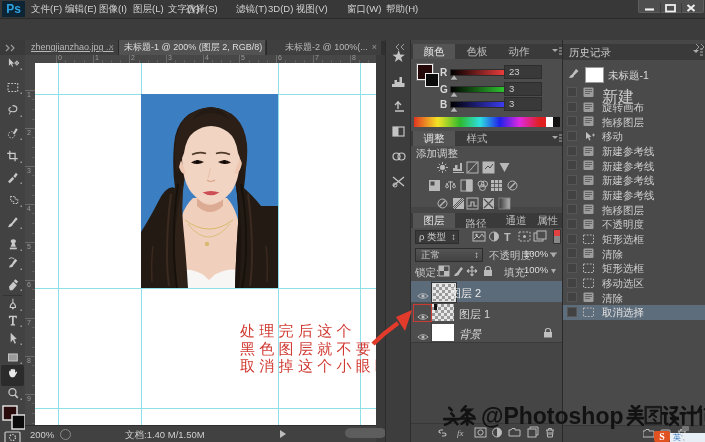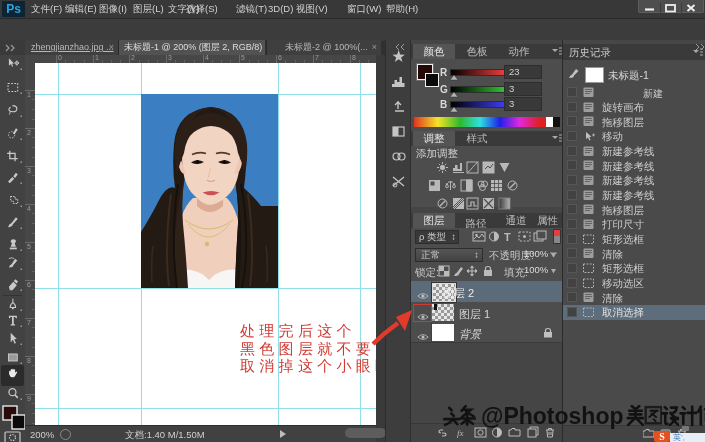--- a/index.html
+++ b/index.html
@@ -582,7 +582,7 @@
         <rect x="0.5" y="0.5" width="10" height="9.5" rx="1" fill="#9d9d9d"></rect>
         <path d="M2 2.5h7M2 4.5h7M2 6.5h5" stroke="#555" stroke-width="0.8"></path>
       </svg>
-      <div class="abs" style="left:39px;top:46.5px;color:#cccccc;font-size:10px;margin-left:41px;">新建</div>
+      <div class="abs" style="left:39px;top:46.5px;color:#cccccc;font-size:16px;">新建</div>
       <div class="abs" style="left:4px;top:61.7px;width:8px;height:8px;background:#424242;border:1px solid #565656;"></div>
       <svg class="abs" style="left:20px;top:61.7px;" width="13" height="11">
         <rect x="0.5" y="0.5" width="10" height="9.5" rx="1" fill="#9d9d9d"></rect>

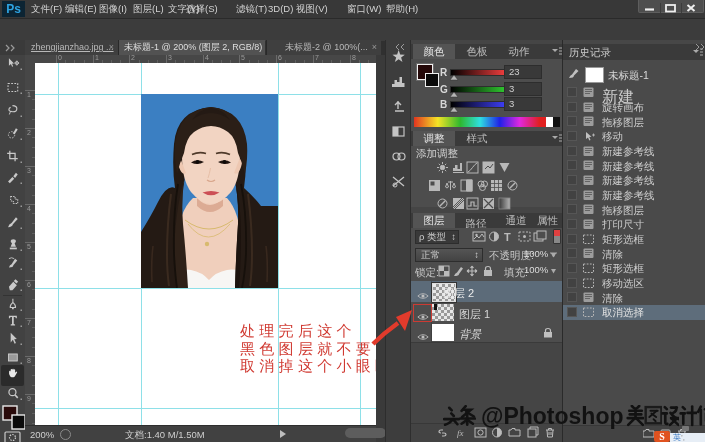--- a/index.html
+++ b/index.html
@@ -636,7 +636,7 @@
         <rect x="0.5" y="0.5" width="10" height="9.5" rx="1" fill="#9d9d9d"></rect>
         <path d="M2 2.5h7M2 4.5h7M2 6.5h5" stroke="#555" stroke-width="0.8"></path>
       </svg>
-      <div class="abs" style="left:39px;top:178.3px;color:#cccccc;font-size:10.5px;">打印尺寸</div>
+      <div class="abs" style="left:39px;top:178.3px;color:#cccccc;font-size:10.5px;">不透明度</div>
       <div class="abs" style="left:4px;top:193.5px;width:8px;height:8px;background:#424242;border:1px solid #565656;"></div>
       <svg class="abs" style="left:20px;top:193.5px;" width="13" height="11">
         <rect x="0.5" y="1" width="10" height="8.5" fill="none" stroke="#b5b5b5" stroke-dasharray="1.8 1.4"></rect>

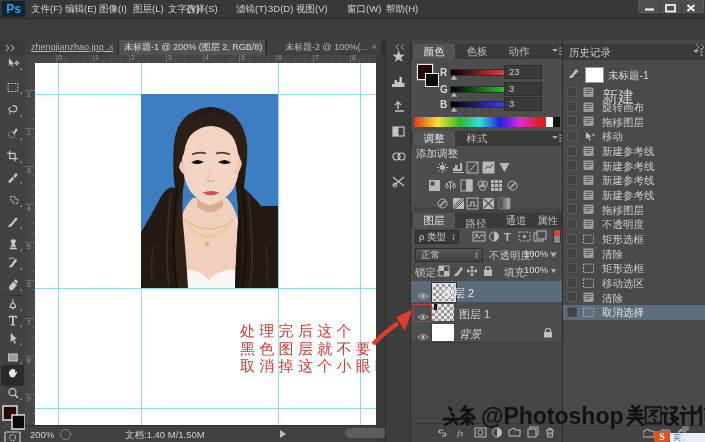--- a/index.html
+++ b/index.html
@@ -513,7 +513,7 @@
         </svg></div>
       <div class="abs" style="left:20px;top:241px;width:1px;height:21px;background:#47545f;"></div>
       <div class="abs" style="left:21px;top:243px;width:22px;height:17px;background-image:linear-gradient(45deg,#9a9a9a 25%,transparent 25%,transparent 75%,#9a9a9a 75%),linear-gradient(45deg,#9a9a9a 25%,transparent 25%,transparent 75%,#9a9a9a 75%);background-size:6px 6px;background-position:0 0,3px 3px;background-color:#e8e8e8;border:1px solid #ddd;outline:1px solid #333;"></div>
-      <div class="abs" style="left:32px;top:246px;color:#ececec;font-size:11px;text-align:right;">图层 2</div>
+      <div class="abs" style="left:39px;top:246px;color:#ececec;font-size:11px;text-align:right;">图层 2</div>
       <div class="abs" style="left:6px;top:267px;"><svg width="12" height="8" viewBox="0 0 14 9">
           <path d="M1 4.5 Q7 -1 13 4.5 Q7 10 1 4.5 Z" fill="none" stroke="#bfbfbf" stroke-width="1"></path>
           <circle cx="7" cy="4.5" r="1.8" fill="#bfbfbf"></circle>

